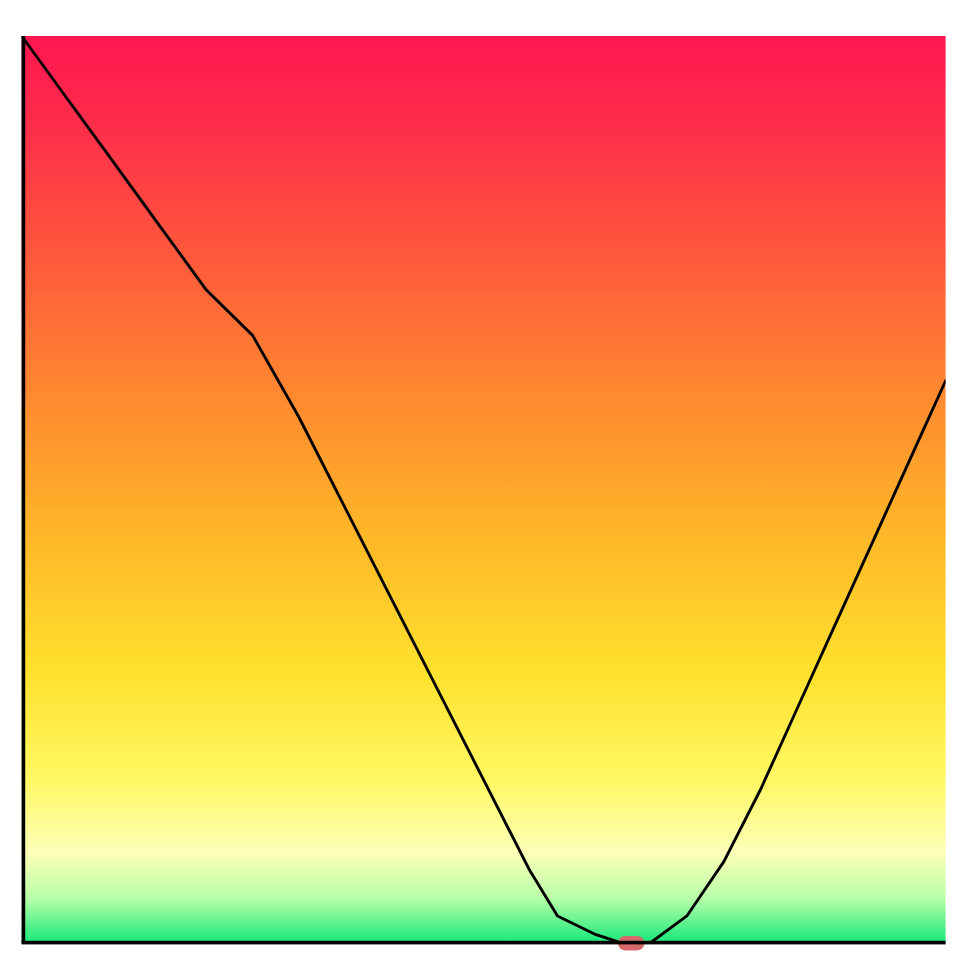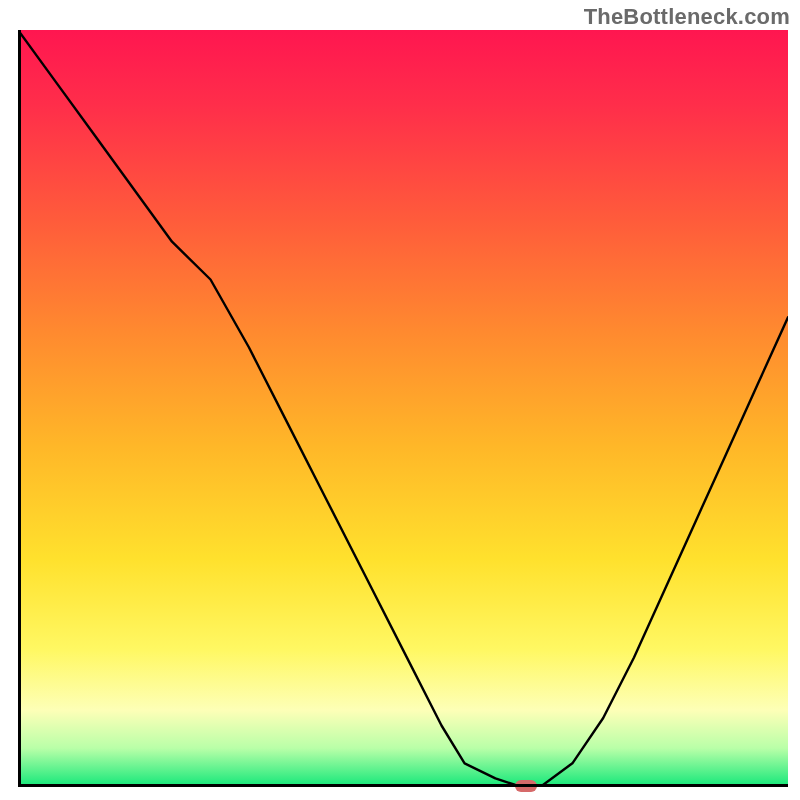--- a/index.html
+++ b/index.html
@@ -93,7 +93,6 @@
 
 <div class="container">
 
-  <div class="watermark">TheBottleneck.com</div>
 
   <div class="plot-area">
     <div class="gradient-bg"></div>

